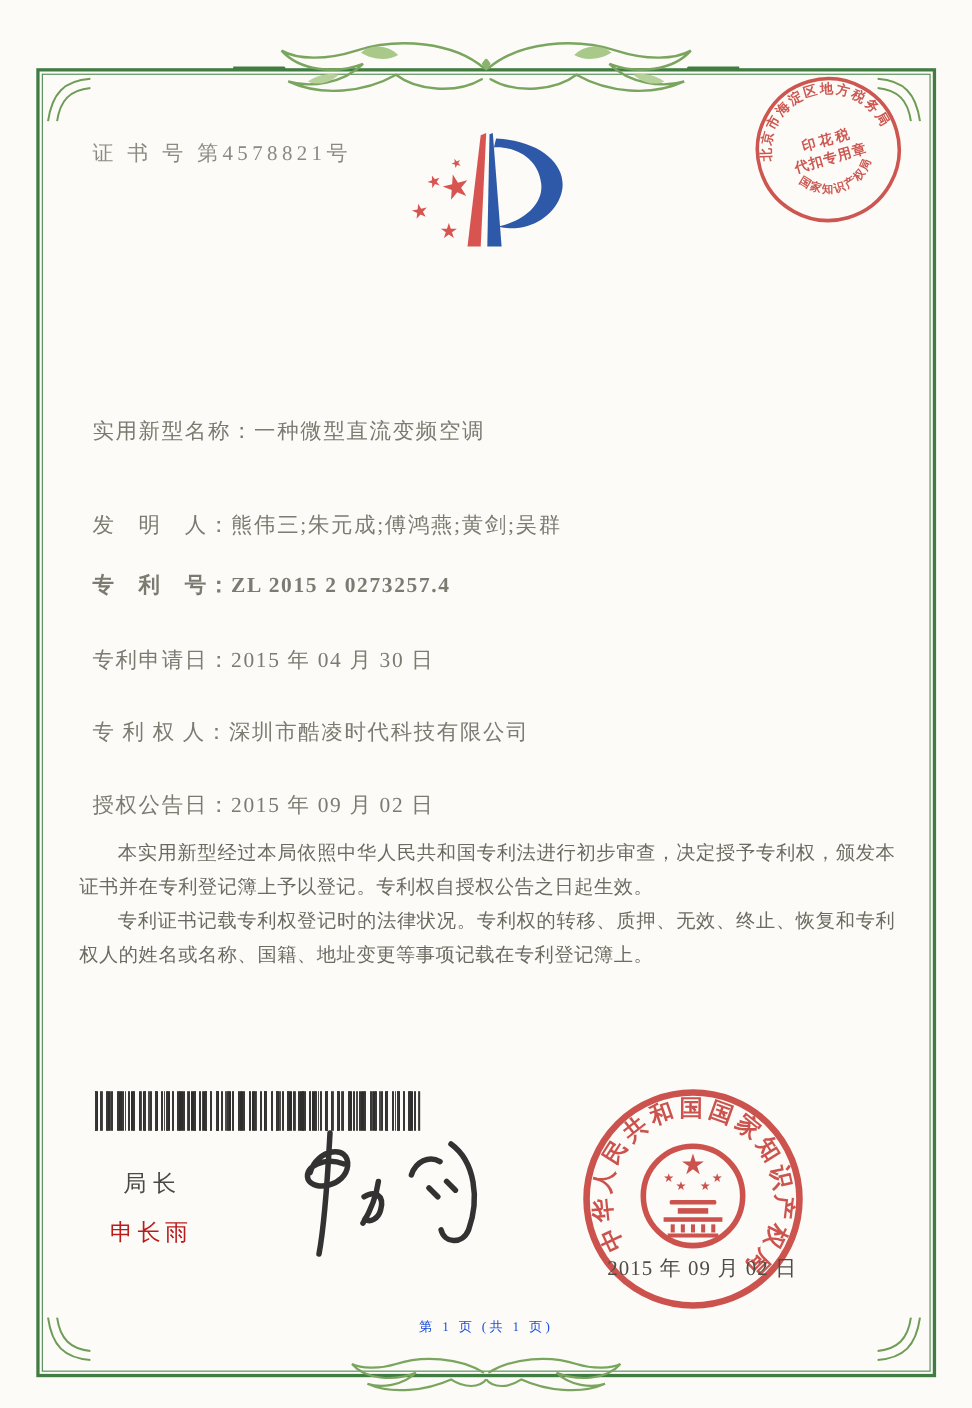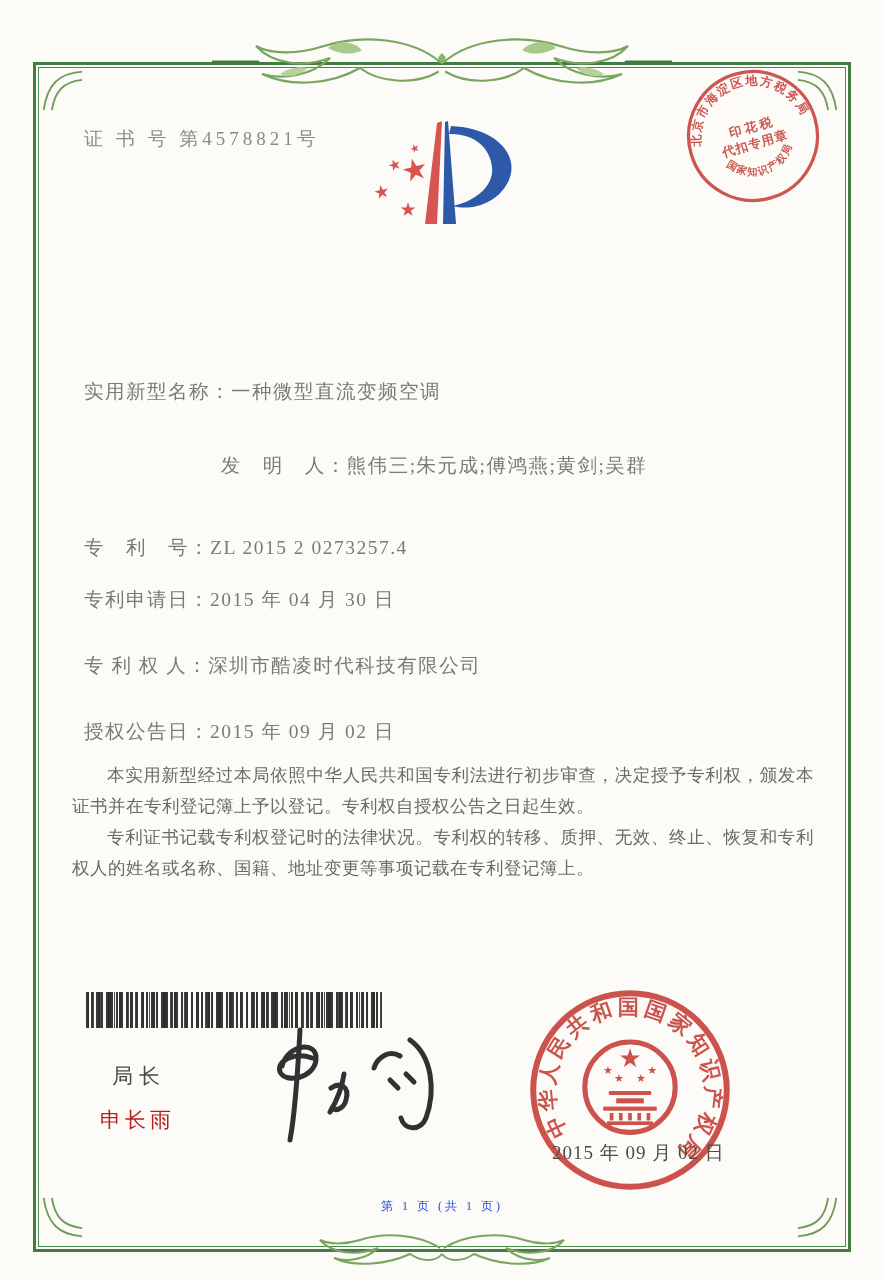--- a/index.html
+++ b/index.html
@@ -114,7 +114,7 @@
   <div class="abs fieldrow" style="top:378px;">
     <span>实用新型名称：</span><span>一种微型直流变频空调</span>
   </div>
-  <div class="abs fieldrow" style="top:452px;text-align:center;">
+  <div class="abs fieldrow" style="top:464px;">
     <span>发　明　人：</span><span>熊伟三;朱元成;傅鸿燕;黄剑;吴群</span>
   </div>
   <div class="abs fieldrow" style="top:534px;">

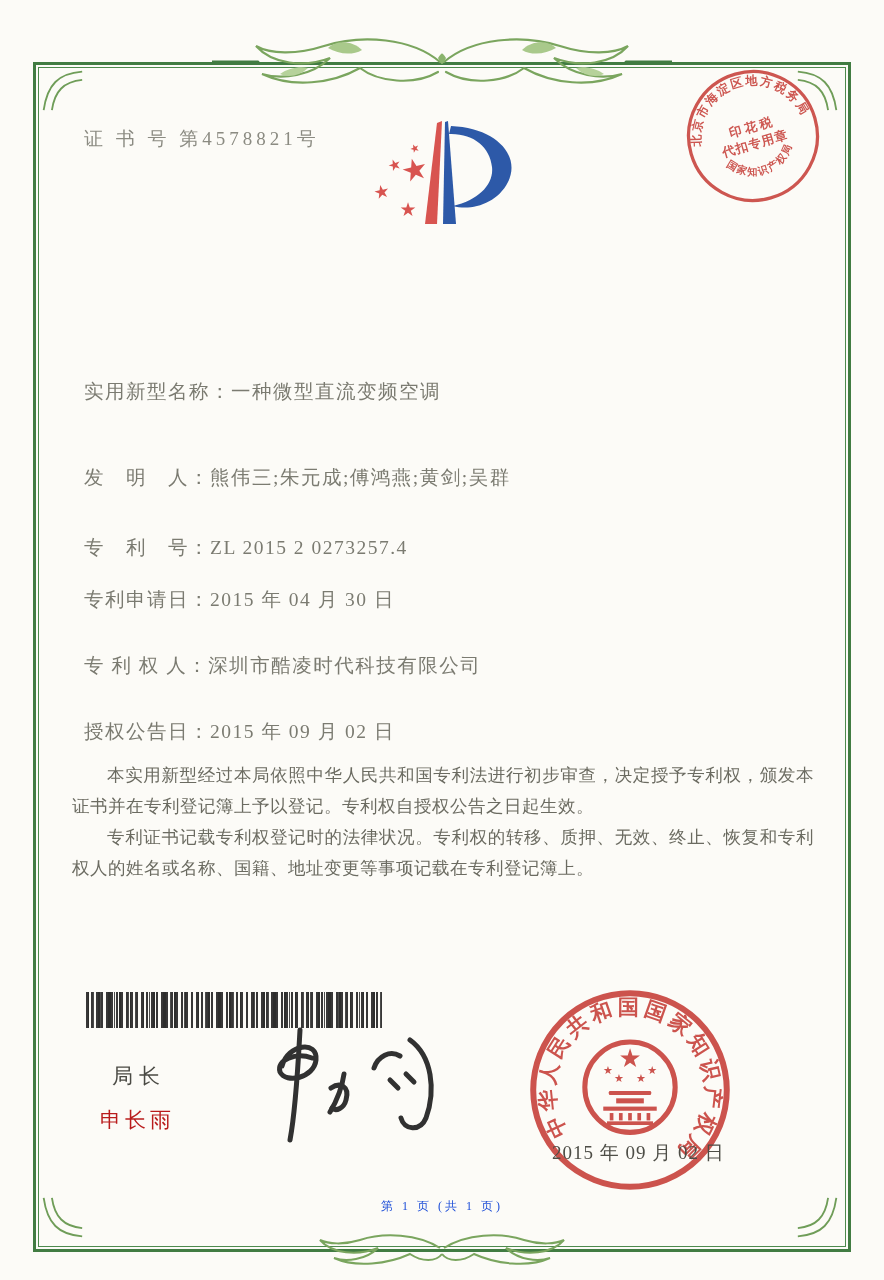--- a/index.html
+++ b/index.html
@@ -117,7 +117,7 @@
   <div class="abs fieldrow" style="top:464px;">
     <span>发　明　人：</span><span>熊伟三;朱元成;傅鸿燕;黄剑;吴群</span>
   </div>
-  <div class="abs fieldrow" style="top:534px;">
+  <div class="abs fieldrow" style="top:518px;font-weight:bold;">
     <span>专　利　号：</span><span>ZL 2015 2 0273257.4</span>
   </div>
   <div class="abs fieldrow" style="top:586px;">

